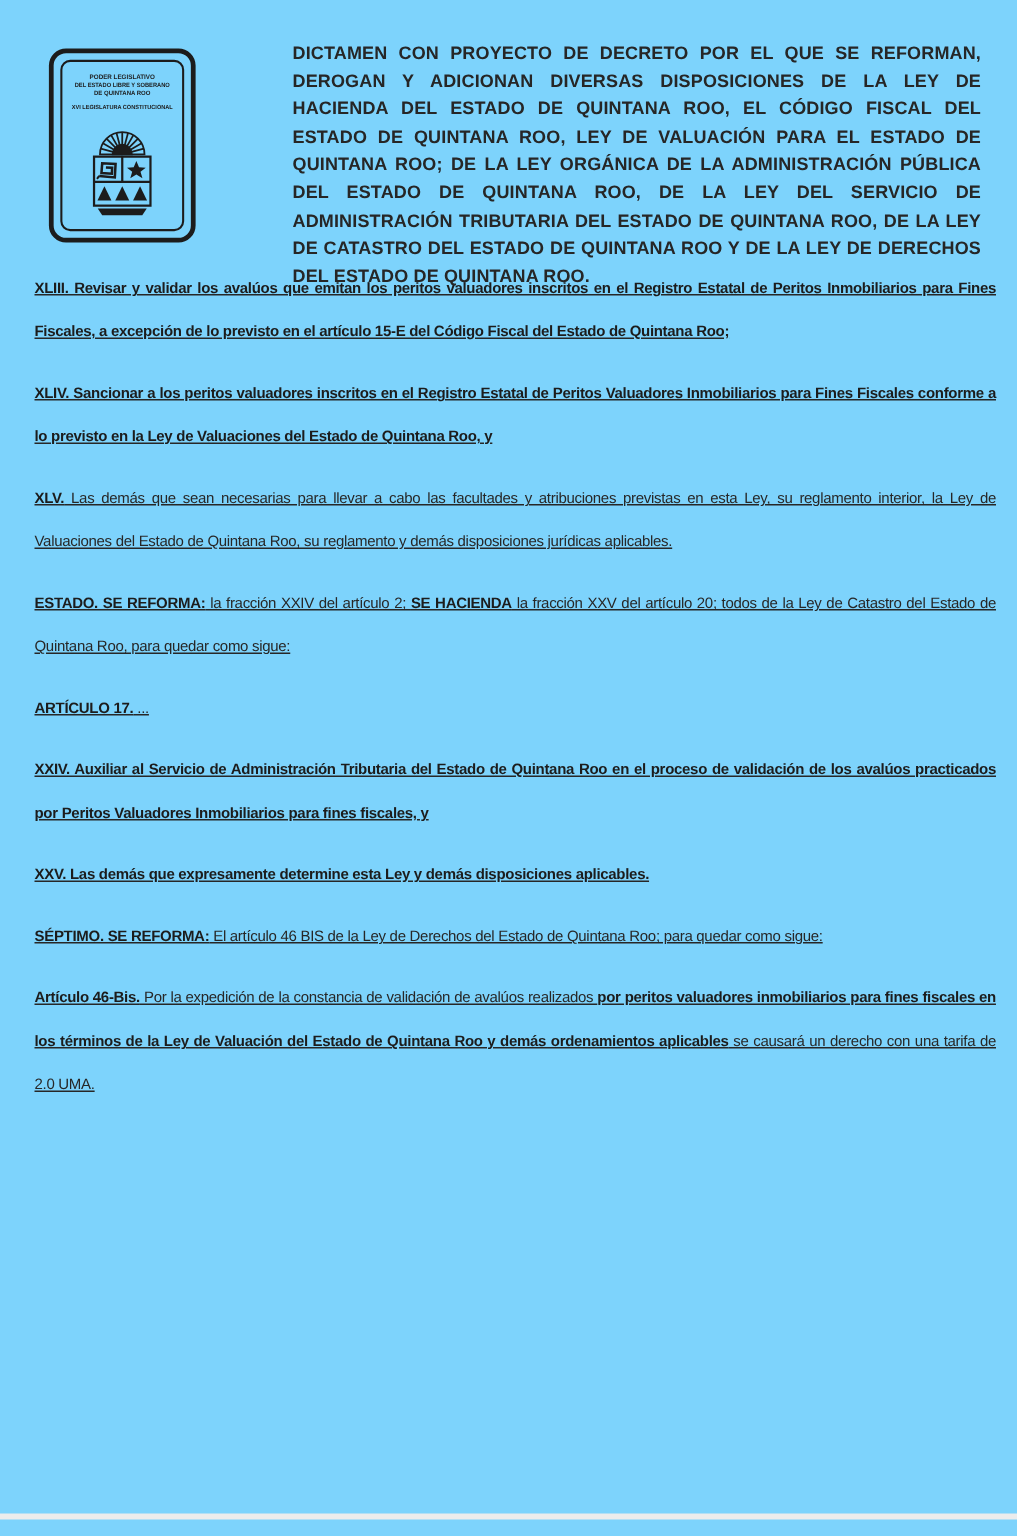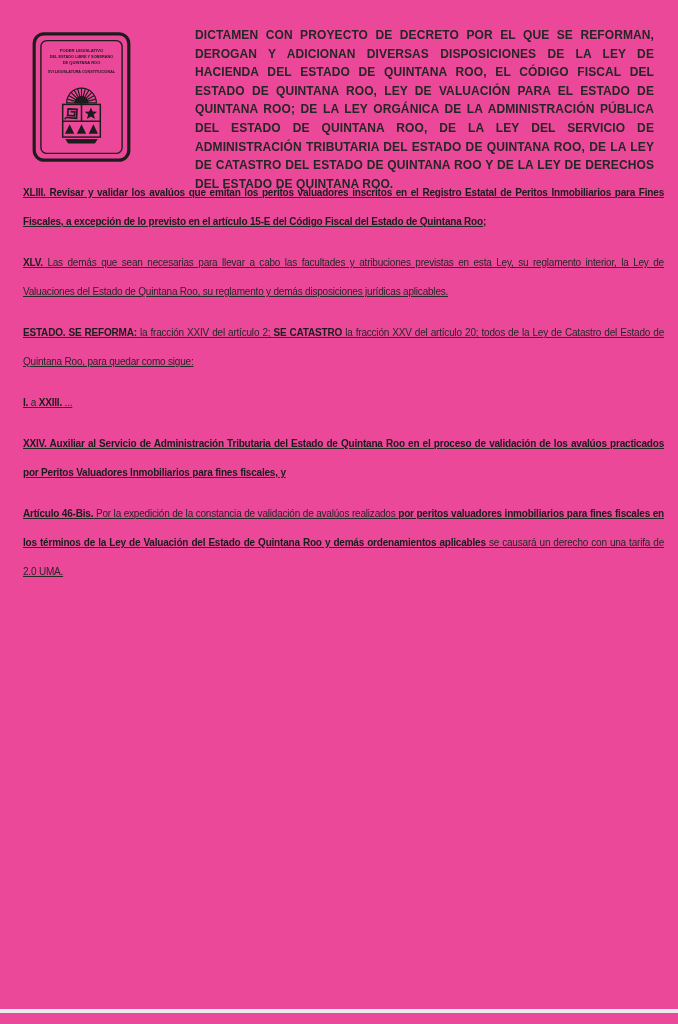--- a/index.html
+++ b/index.html
@@ -5,7 +5,7 @@
   html,body { margin:0; padding:0; background:#ffffff; }
   .page {
     position:relative; width:678px; height:1024px;
-    background:#ec4899; overflow:hidden;
+    background:#7dd3fc; overflow:hidden;
     font-family:"Liberation Sans", sans-serif; color:#222;
   }
   .seal {

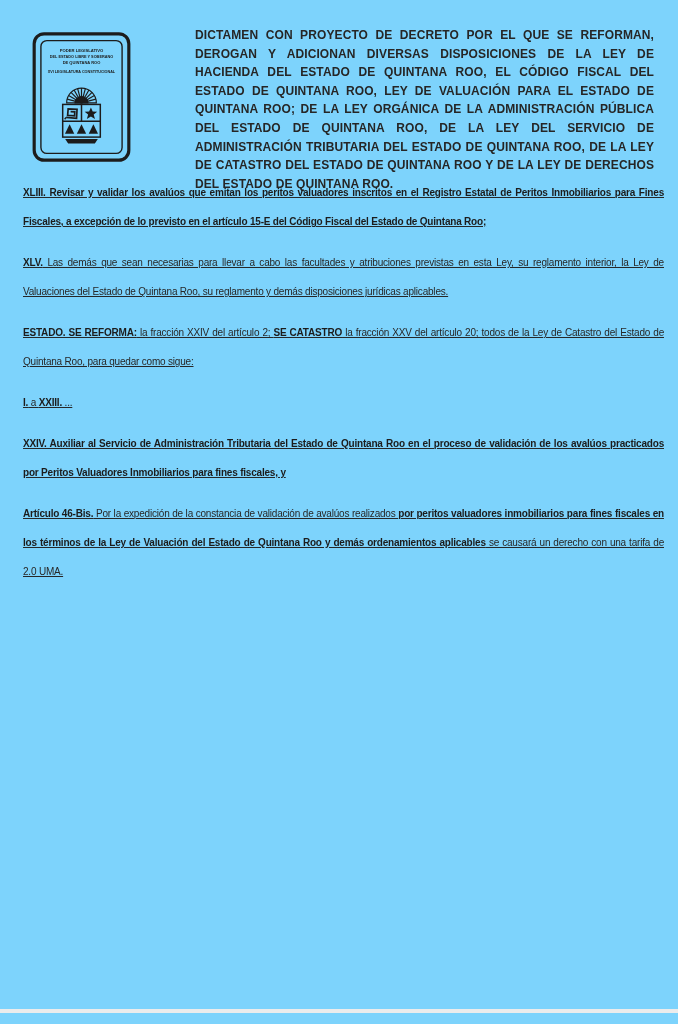--- a/index.html
+++ b/index.html
@@ -93,6 +93,7 @@
 
   <div class="body-text">
       <p class="para"><span class="seg b">XLIII. Revisar y validar los avalúos que emitan los peritos valuadores inscritos en el Registro Estatal de Peritos Inmobiliarios para Fines Fiscales, a excepción de lo previsto en el artículo 15-E del Código Fiscal del Estado de Quintana Roo;</span></p>
+      <p class="para"><span class="seg b">XLIV. Sancionar a los peritos valuadores inscritos en el Registro Estatal de Peritos Valuadores Inmobiliarios para Fines Fiscales conforme a lo previsto en la Ley de Valuaciones del Estado de Quintana Roo, y</span></p>
       <p class="para"><span class="seg b">XLV.</span><span class="seg"> Las demás que sean necesarias para llevar a cabo las facultades y atribuciones previstas en esta Ley, su reglamento interior, la Ley de Valuaciones del Estado de Quintana Roo, su reglamento y demás disposiciones jurídicas aplicables.</span></p>
       <p class="para"><span class="seg b">ESTADO. SE REFORMA:</span><span class="seg"> la fracción XXIV del artículo 2; </span><span class="seg b">SE CATASTRO</span><span class="seg"> la fracción XXV del artículo 20; todos de la Ley de Catastro del Estado de Quintana Roo, para quedar como sigue:</span></p>
       <p class="para"><span class="seg b">I.</span><span class="seg"> a </span><span class="seg b">XXIII.</span><span class="seg"> ...</span></p>

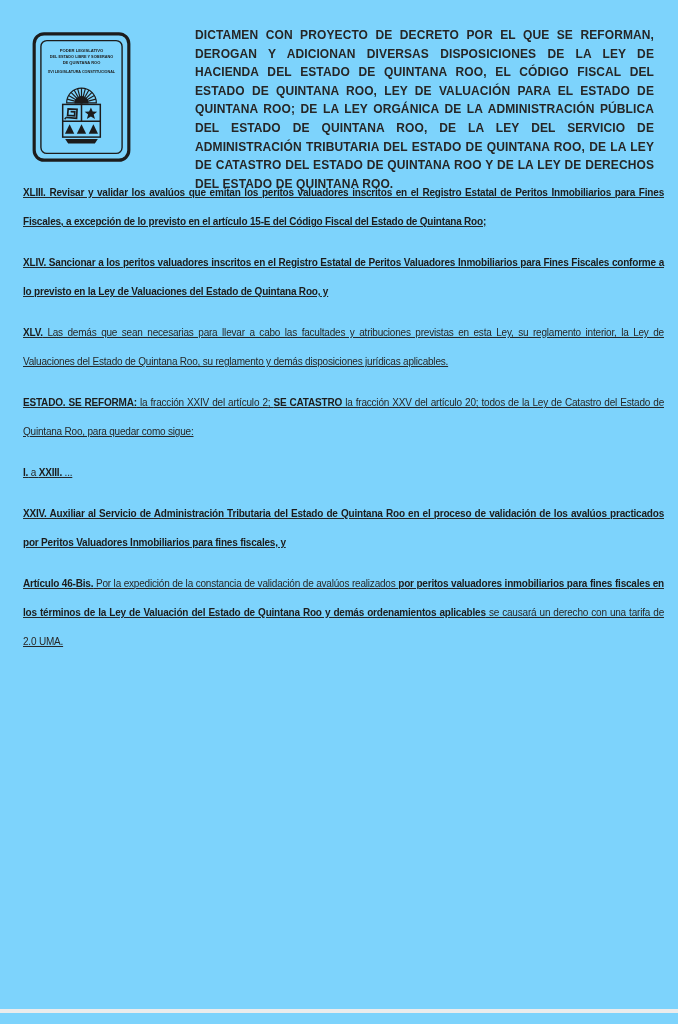--- a/index.html
+++ b/index.html
@@ -95,7 +95,7 @@
       <p class="para"><span class="seg b">XLIII. Revisar y validar los avalúos que emitan los peritos valuadores inscritos en el Registro Estatal de Peritos Inmobiliarios para Fines Fiscales, a excepción de lo previsto en el artículo 15-E del Código Fiscal del Estado de Quintana Roo;</span></p>
       <p class="para"><span class="seg b">XLIV. Sancionar a los peritos valuadores inscritos en el Registro Estatal de Peritos Valuadores Inmobiliarios para Fines Fiscales conforme a lo previsto en la Ley de Valuaciones del Estado de Quintana Roo, y</span></p>
       <p class="para"><span class="seg b">XLV.</span><span class="seg"> Las demás que sean necesarias para llevar a cabo las facultades y atribuciones previstas en esta Ley, su reglamento interior, la Ley de Valuaciones del Estado de Quintana Roo, su reglamento y demás disposiciones jurídicas aplicables.</span></p>
-      <p class="para"><span class="seg b">ESTADO. SE REFORMA:</span><span class="seg"> la fracción XXIV del artículo 2; </span><span class="seg b">SE CATASTRO</span><span class="seg"> la fracción XXV del artículo 20; todos de la Ley de Catastro del Estado de Quintana Roo, para quedar como sigue:</span></p>
+      <p class="para"><span class="seg b">ESTADO. SE REFORMA:</span><span class="seg"> la fracción XXIV del artículo 2; </span><span class="seg b">SE HACIENDA</span><span class="seg"> la fracción XXV del artículo 20; todos de la Ley de Catastro del Estado de Quintana Roo, para quedar como sigue:</span></p>
       <p class="para"><span class="seg b">I.</span><span class="seg"> a </span><span class="seg b">XXIII.</span><span class="seg"> ...</span></p>
       <p class="para"><span class="seg b">XXIV. Auxiliar al Servicio de Administración Tributaria del Estado de Quintana Roo en el proceso de validación de los avalúos practicados por Peritos Valuadores Inmobiliarios para fines fiscales, y</span></p>
       <p class="para"><span class="seg b">Artículo 46-Bis.</span><span class="seg"> Por la expedición de la constancia de validación de avalúos realizados </span><span class="seg b">por peritos valuadores inmobiliarios para fines fiscales en los términos de la Ley de Valuación del Estado de Quintana Roo y demás ordenamientos aplicables</span><span class="seg"> se causará un derecho con una tarifa de 2.0 UMA.</span></p>

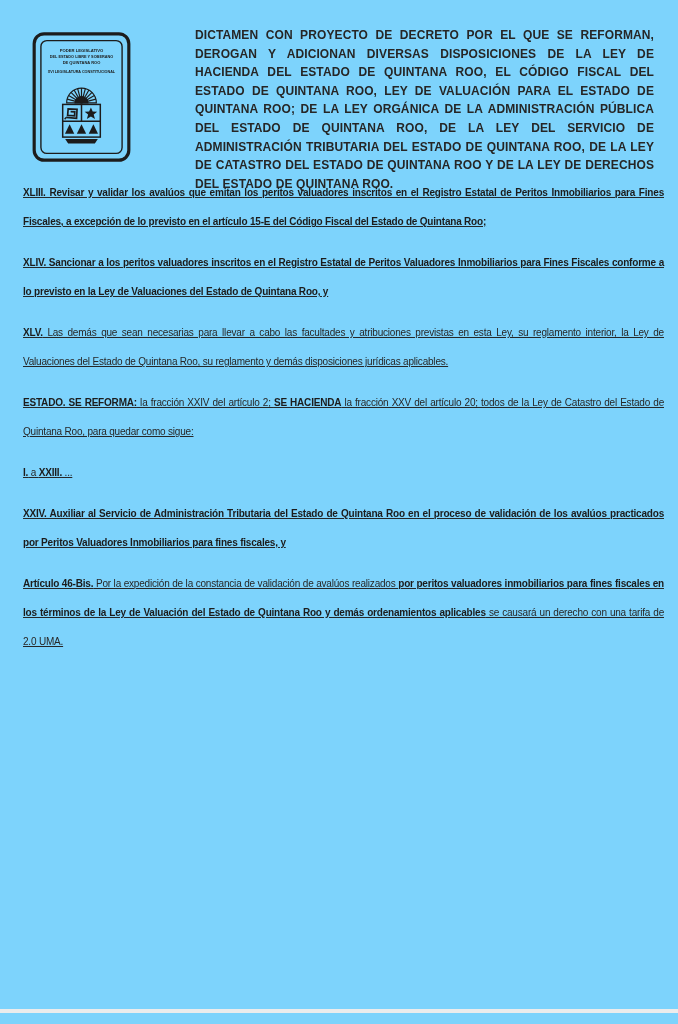--- a/index.html
+++ b/index.html
@@ -96,6 +96,7 @@
       <p class="para"><span class="seg b">XLIV. Sancionar a los peritos valuadores inscritos en el Registro Estatal de Peritos Valuadores Inmobiliarios para Fines Fiscales conforme a lo previsto en la Ley de Valuaciones del Estado de Quintana Roo, y</span></p>
       <p class="para"><span class="seg b">XLV.</span><span class="seg"> Las demás que sean necesarias para llevar a cabo las facultades y atribuciones previstas en esta Ley, su reglamento interior, la Ley de Valuaciones del Estado de Quintana Roo, su reglamento y demás disposiciones jurídicas aplicables.</span></p>
       <p class="para"><span class="seg b">ESTADO. SE REFORMA:</span><span class="seg"> la fracción XXIV del artículo 2; </span><span class="seg b">SE HACIENDA</span><span class="seg"> la fracción XXV del artículo 20; todos de la Ley de Catastro del Estado de Quintana Roo, para quedar como sigue:</span></p>
+      <p class="para"><span class="seg b">ARTÍCULO 17.</span><span class="seg"> ...</span></p>
       <p class="para"><span class="seg b">I.</span><span class="seg"> a </span><span class="seg b">XXIII.</span><span class="seg"> ...</span></p>
       <p class="para"><span class="seg b">XXIV. Auxiliar al Servicio de Administración Tributaria del Estado de Quintana Roo en el proceso de validación de los avalúos practicados por Peritos Valuadores Inmobiliarios para fines fiscales, y</span></p>
       <p class="para"><span class="seg b">Artículo 46-Bis.</span><span class="seg"> Por la expedición de la constancia de validación de avalúos realizados </span><span class="seg b">por peritos valuadores inmobiliarios para fines fiscales en los términos de la Ley de Valuación del Estado de Quintana Roo y demás ordenamientos aplicables</span><span class="seg"> se causará un derecho con una tarifa de 2.0 UMA.</span></p>

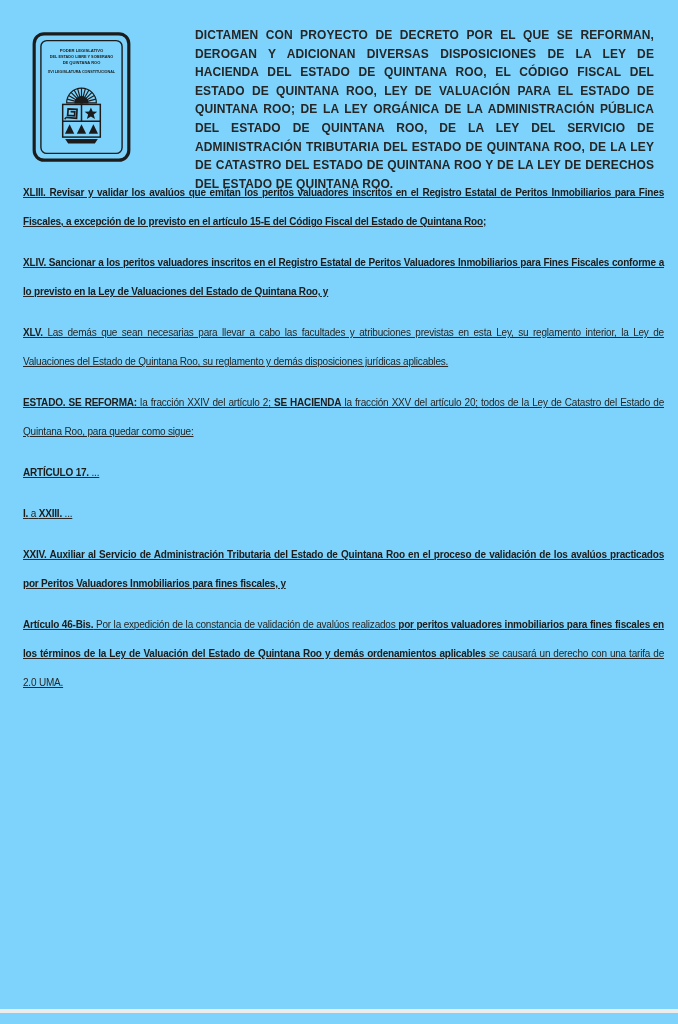--- a/index.html
+++ b/index.html
@@ -97,7 +97,6 @@
       <p class="para"><span class="seg b">XLV.</span><span class="seg"> Las demás que sean necesarias para llevar a cabo las facultades y atribuciones previstas en esta Ley, su reglamento interior, la Ley de Valuaciones del Estado de Quintana Roo, su reglamento y demás disposiciones jurídicas aplicables.</span></p>
       <p class="para"><span class="seg b">ESTADO. SE REFORMA:</span><span class="seg"> la fracción XXIV del artículo 2; </span><span class="seg b">SE HACIENDA</span><span class="seg"> la fracción XXV del artículo 20; todos de la Ley de Catastro del Estado de Quintana Roo, para quedar como sigue:</span></p>
       <p class="para"><span class="seg b">ARTÍCULO 17.</span><span class="seg"> ...</span></p>
-      <p class="para"><span class="seg b">I.</span><span class="seg"> a </span><span class="seg b">XXIII.</span><span class="seg"> ...</span></p>
       <p class="para"><span class="seg b">XXIV. Auxiliar al Servicio de Administración Tributaria del Estado de Quintana Roo en el proceso de validación de los avalúos practicados por Peritos Valuadores Inmobiliarios para fines fiscales, y</span></p>
       <p class="para"><span class="seg b">Artículo 46-Bis.</span><span class="seg"> Por la expedición de la constancia de validación de avalúos realizados </span><span class="seg b">por peritos valuadores inmobiliarios para fines fiscales en los términos de la Ley de Valuación del Estado de Quintana Roo y demás ordenamientos aplicables</span><span class="seg"> se causará un derecho con una tarifa de 2.0 UMA.</span></p>
     </div>

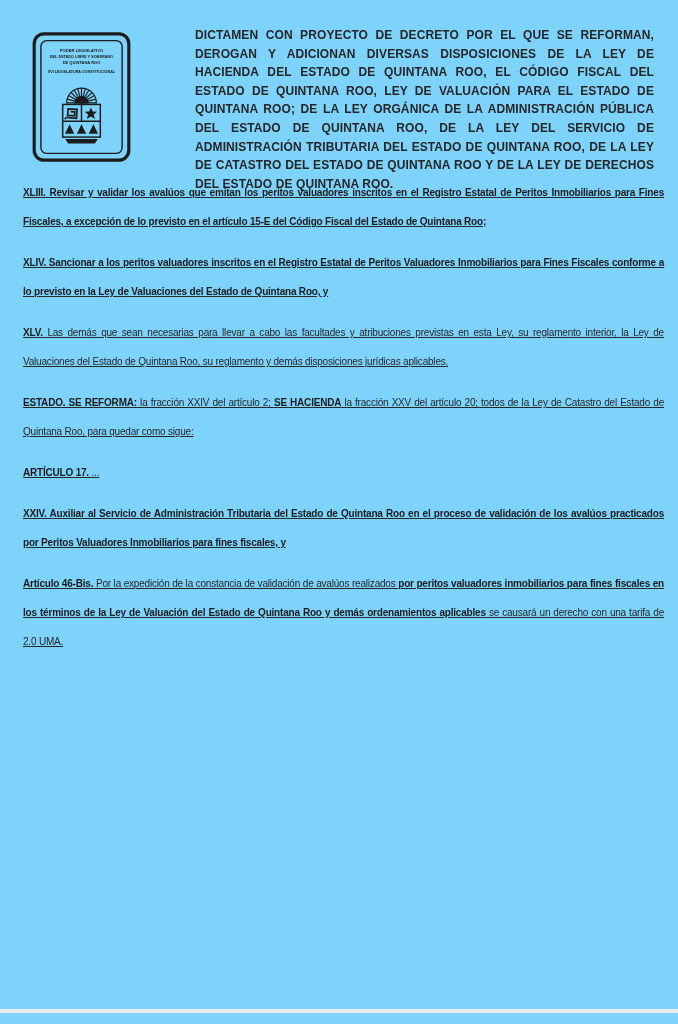--- a/index.html
+++ b/index.html
@@ -98,6 +98,7 @@
       <p class="para"><span class="seg b">ESTADO. SE REFORMA:</span><span class="seg"> la fracción XXIV del artículo 2; </span><span class="seg b">SE HACIENDA</span><span class="seg"> la fracción XXV del artículo 20; todos de la Ley de Catastro del Estado de Quintana Roo, para quedar como sigue:</span></p>
       <p class="para"><span class="seg b">ARTÍCULO 17.</span><span class="seg"> ...</span></p>
       <p class="para"><span class="seg b">XXIV. Auxiliar al Servicio de Administración Tributaria del Estado de Quintana Roo en el proceso de validación de los avalúos practicados por Peritos Valuadores Inmobiliarios para fines fiscales, y</span></p>
+      <p class="para"><span class="seg b">XXV. Las demás que expresamente determine esta Ley y demás disposiciones aplicables.</span></p>
       <p class="para"><span class="seg b">Artículo 46-Bis.</span><span class="seg"> Por la expedición de la constancia de validación de avalúos realizados </span><span class="seg b">por peritos valuadores inmobiliarios para fines fiscales en los términos de la Ley de Valuación del Estado de Quintana Roo y demás ordenamientos aplicables</span><span class="seg"> se causará un derecho con una tarifa de 2.0 UMA.</span></p>
     </div>
 

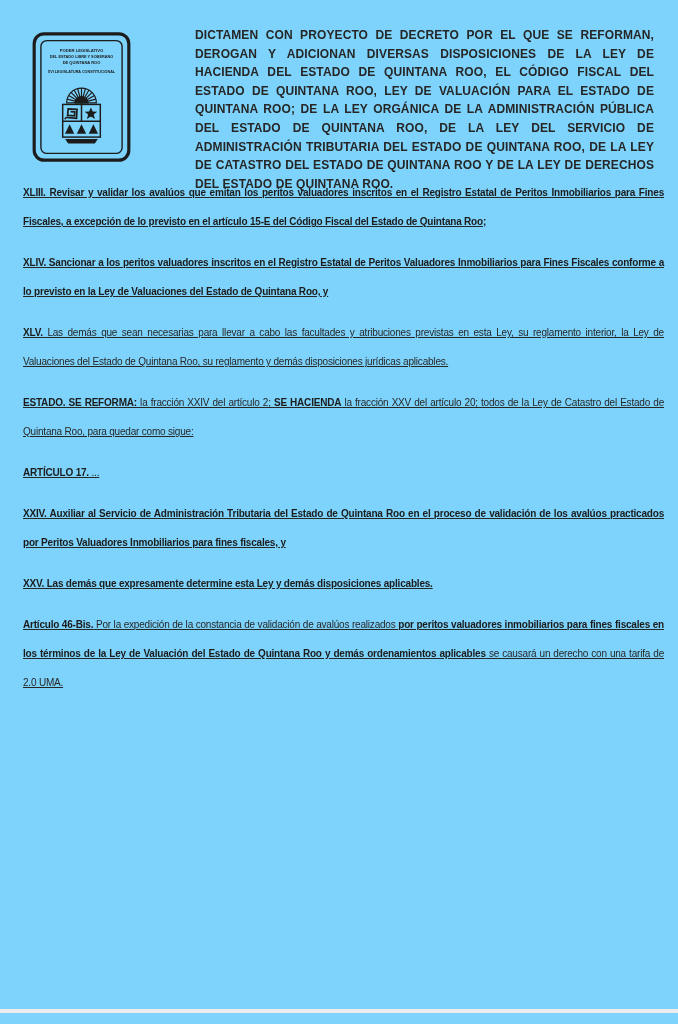--- a/index.html
+++ b/index.html
@@ -99,6 +99,7 @@
       <p class="para"><span class="seg b">ARTÍCULO 17.</span><span class="seg"> ...</span></p>
       <p class="para"><span class="seg b">XXIV. Auxiliar al Servicio de Administración Tributaria del Estado de Quintana Roo en el proceso de validación de los avalúos practicados por Peritos Valuadores Inmobiliarios para fines fiscales, y</span></p>
       <p class="para"><span class="seg b">XXV. Las demás que expresamente determine esta Ley y demás disposiciones aplicables.</span></p>
+      <p class="para"><span class="seg b">SÉPTIMO. SE REFORMA:</span><span class="seg"> El artículo 46 BIS de la Ley de Derechos del Estado de Quintana Roo; para quedar como sigue:</span></p>
       <p class="para"><span class="seg b">Artículo 46-Bis.</span><span class="seg"> Por la expedición de la constancia de validación de avalúos realizados </span><span class="seg b">por peritos valuadores inmobiliarios para fines fiscales en los términos de la Ley de Valuación del Estado de Quintana Roo y demás ordenamientos aplicables</span><span class="seg"> se causará un derecho con una tarifa de 2.0 UMA.</span></p>
     </div>
 

